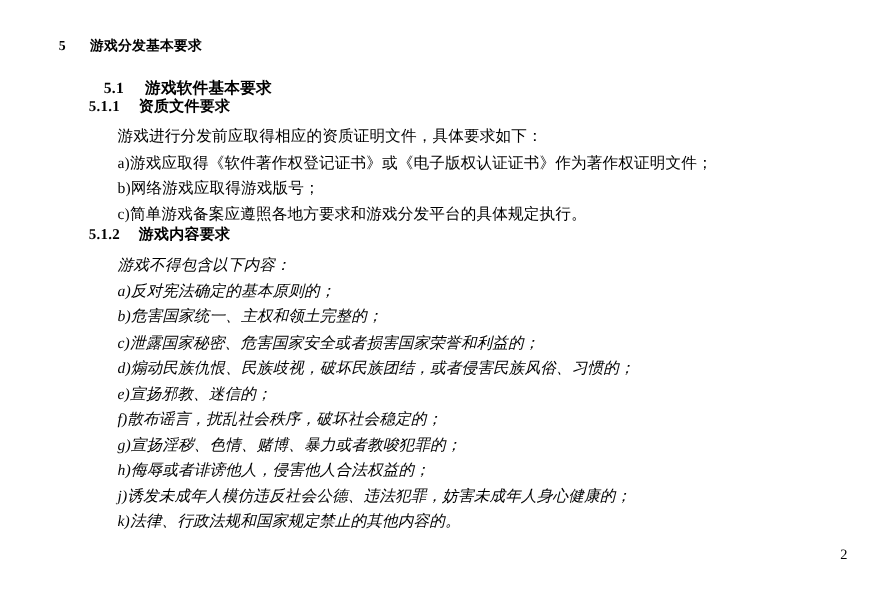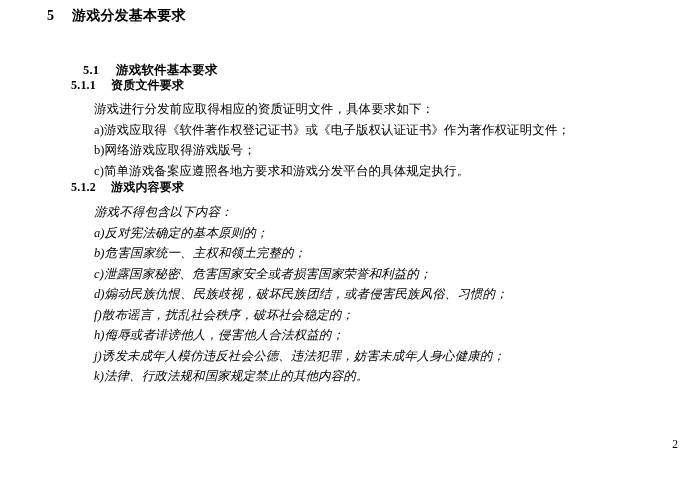--- a/index.html
+++ b/index.html
@@ -22,12 +22,12 @@
     padding: 0;
   }
   .h1 {
-    font-size: 14px;
+    font-size: 11px;
     font-weight: bold;
     margin: 0;
     position: absolute;
     left: 47px;
-    top: 7px;
+    top: 29px;
     letter-spacing: 0.2px;
   }
   .h1 .num { display: inline-block; width: 25px; }

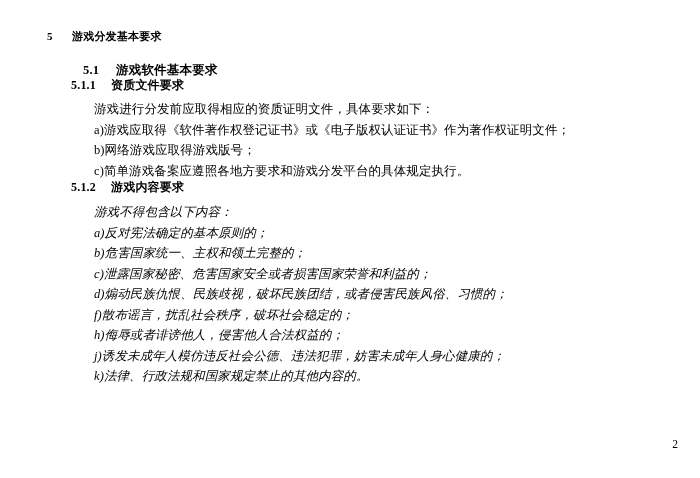--- a/index.html
+++ b/index.html
@@ -106,6 +106,7 @@
     <span class="line">b)危害国家统一、主权和领土完整的；</span>
     <span class="line">c)泄露国家秘密、危害国家安全或者损害国家荣誉和利益的；</span>
     <span class="line">d)煽动民族仇恨、民族歧视，破坏民族团结，或者侵害民族风俗、习惯的；</span>
+    <span class="line">e)宣扬邪教、迷信的；</span>
     <span class="line">f)散布谣言，扰乱社会秩序，破坏社会稳定的；</span>
     <span class="line">h)侮辱或者诽谤他人，侵害他人合法权益的；</span>
     <span class="line">j)诱发未成年人模仿违反社会公德、违法犯罪，妨害未成年人身心健康的；</span>

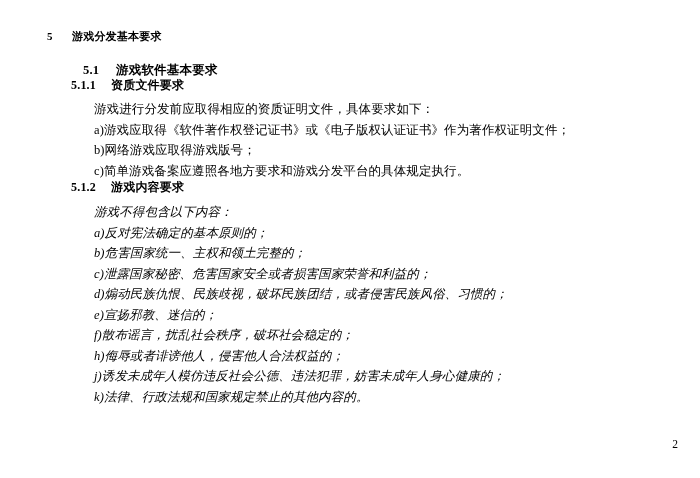--- a/index.html
+++ b/index.html
@@ -108,6 +108,7 @@
     <span class="line">d)煽动民族仇恨、民族歧视，破坏民族团结，或者侵害民族风俗、习惯的；</span>
     <span class="line">e)宣扬邪教、迷信的；</span>
     <span class="line">f)散布谣言，扰乱社会秩序，破坏社会稳定的；</span>
+    <span class="line">g)宣扬淫秽、色情、赌博、暴力或者教唆犯罪的；</span>
     <span class="line">h)侮辱或者诽谤他人，侵害他人合法权益的；</span>
     <span class="line">j)诱发未成年人模仿违反社会公德、违法犯罪，妨害未成年人身心健康的；</span>
     <span class="line">k)法律、行政法规和国家规定禁止的其他内容的。</span>

